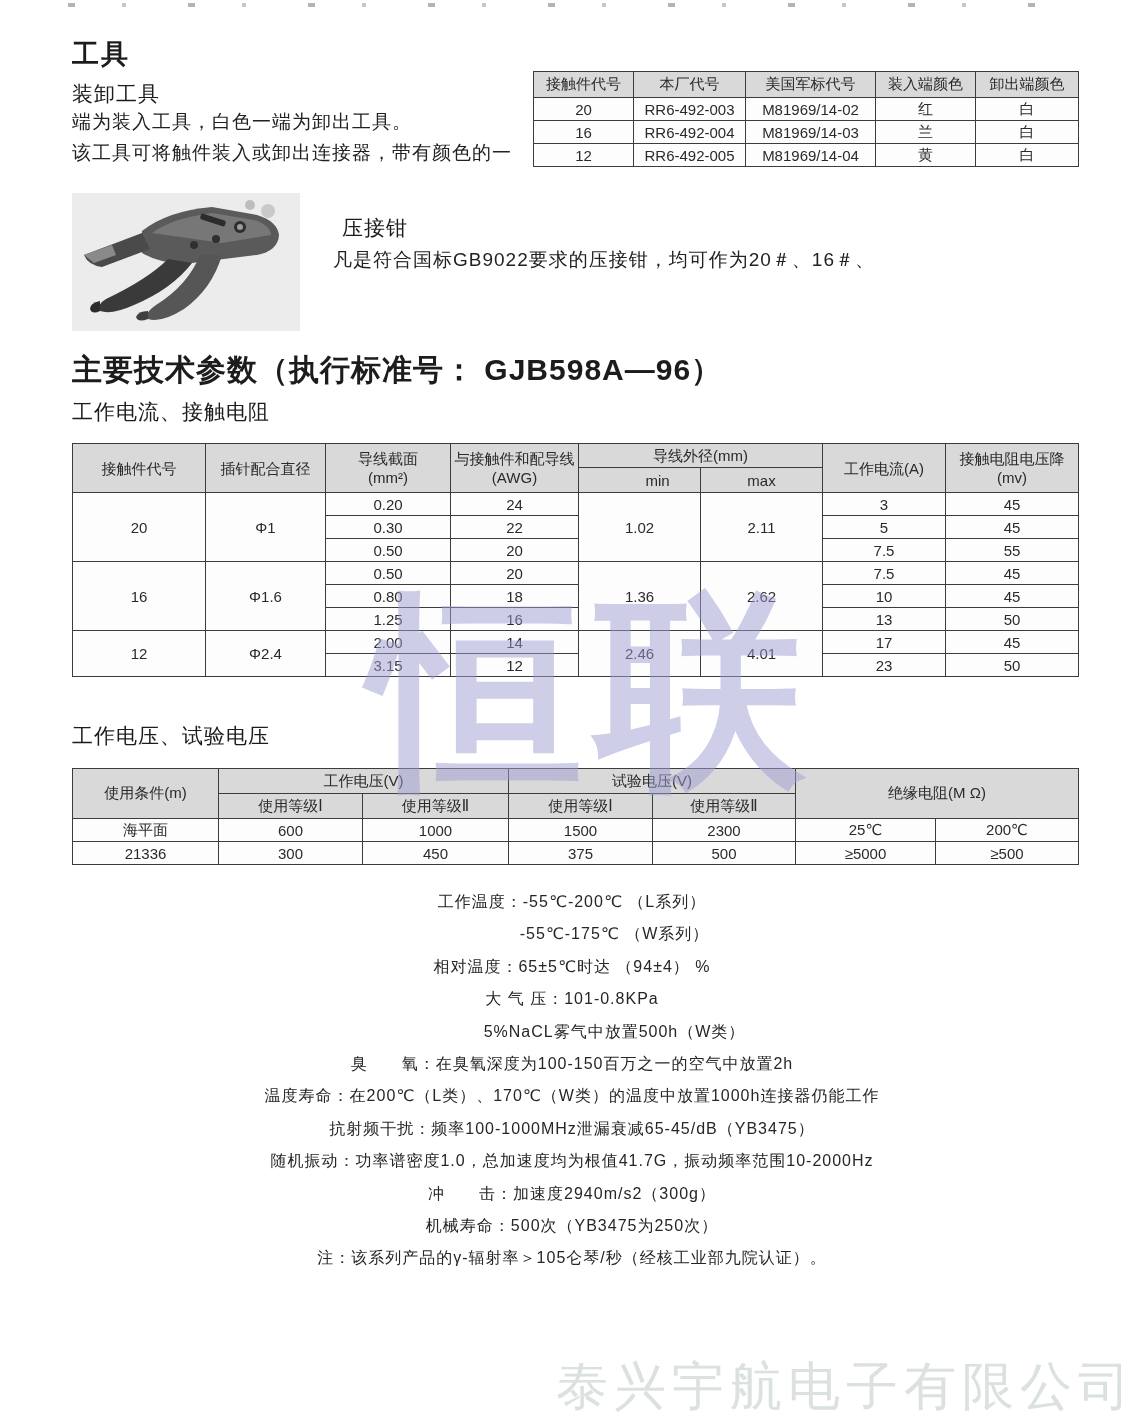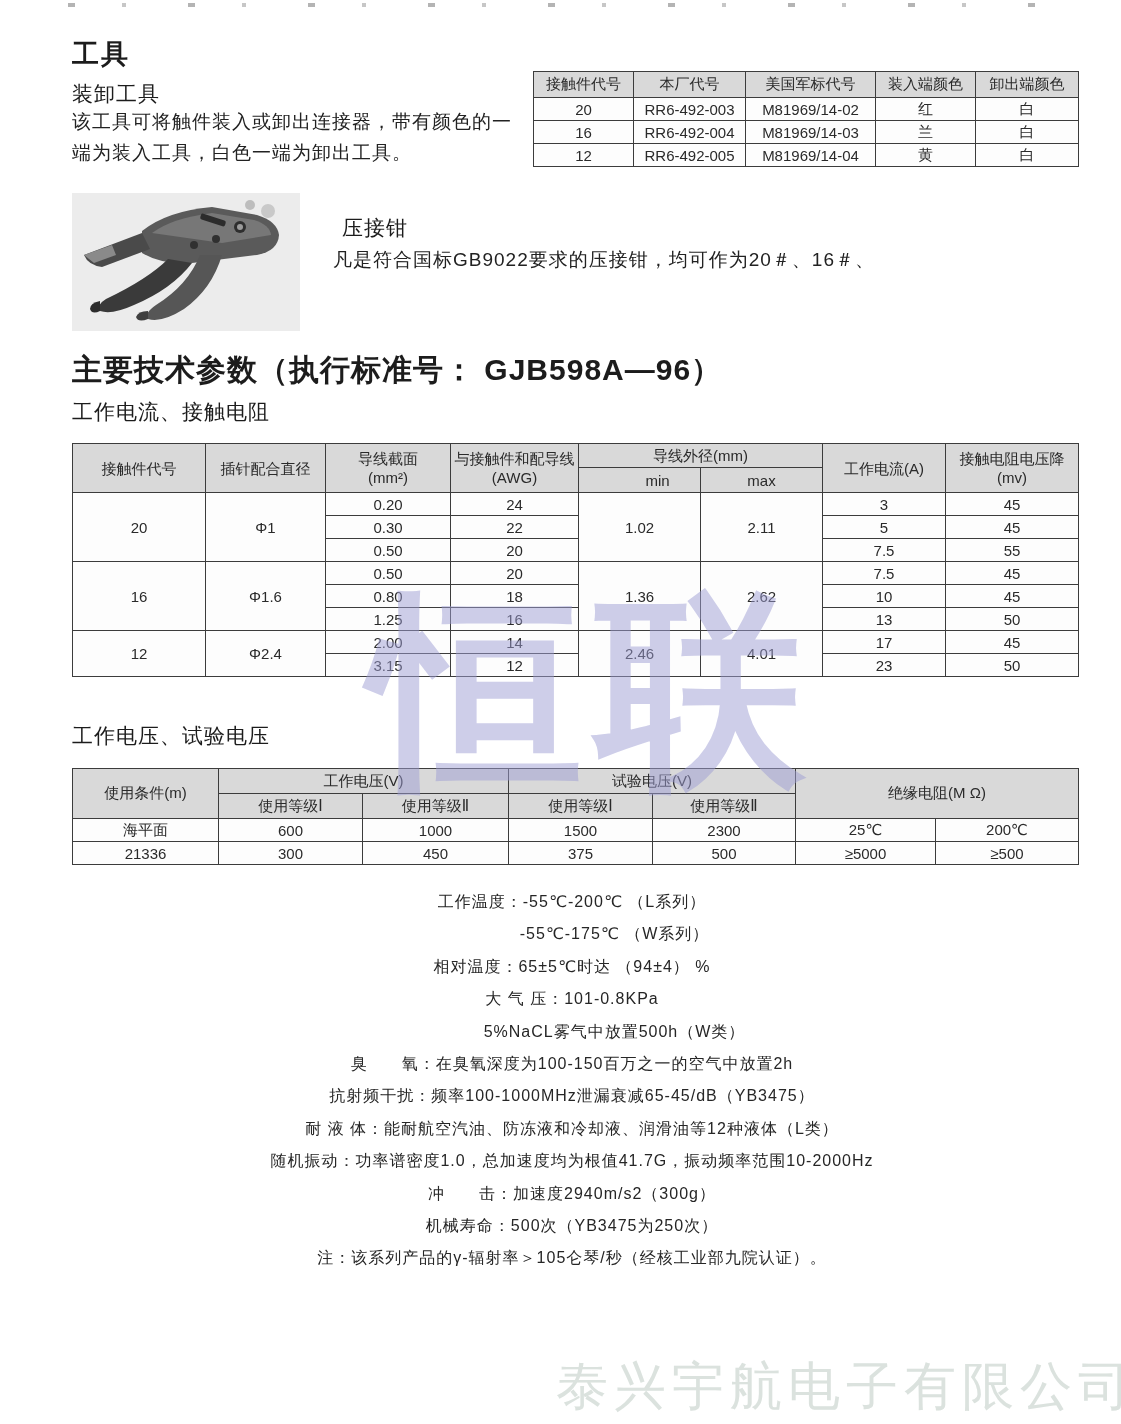--- a/index.html
+++ b/index.html
@@ -53,8 +53,8 @@
   <div class="abs h-tools" style="left:72px;top:36px;">工具</div>
   <div class="abs h-sub" style="left:72px;top:80px;">装卸工具</div>
   <div class="abs body-text" style="left:72px;top:106px;width:470px;">
+    <div>端为装入工具，白色一端为卸出工具。</div>
     <div>该工具可将触件装入或卸出连接器，带有颜色的一</div>
-    <div>端为装入工具，白色一端为卸出工具。</div>
   </div>
 
   <table class="abs t-tools" style="left:533px;top:71px;">

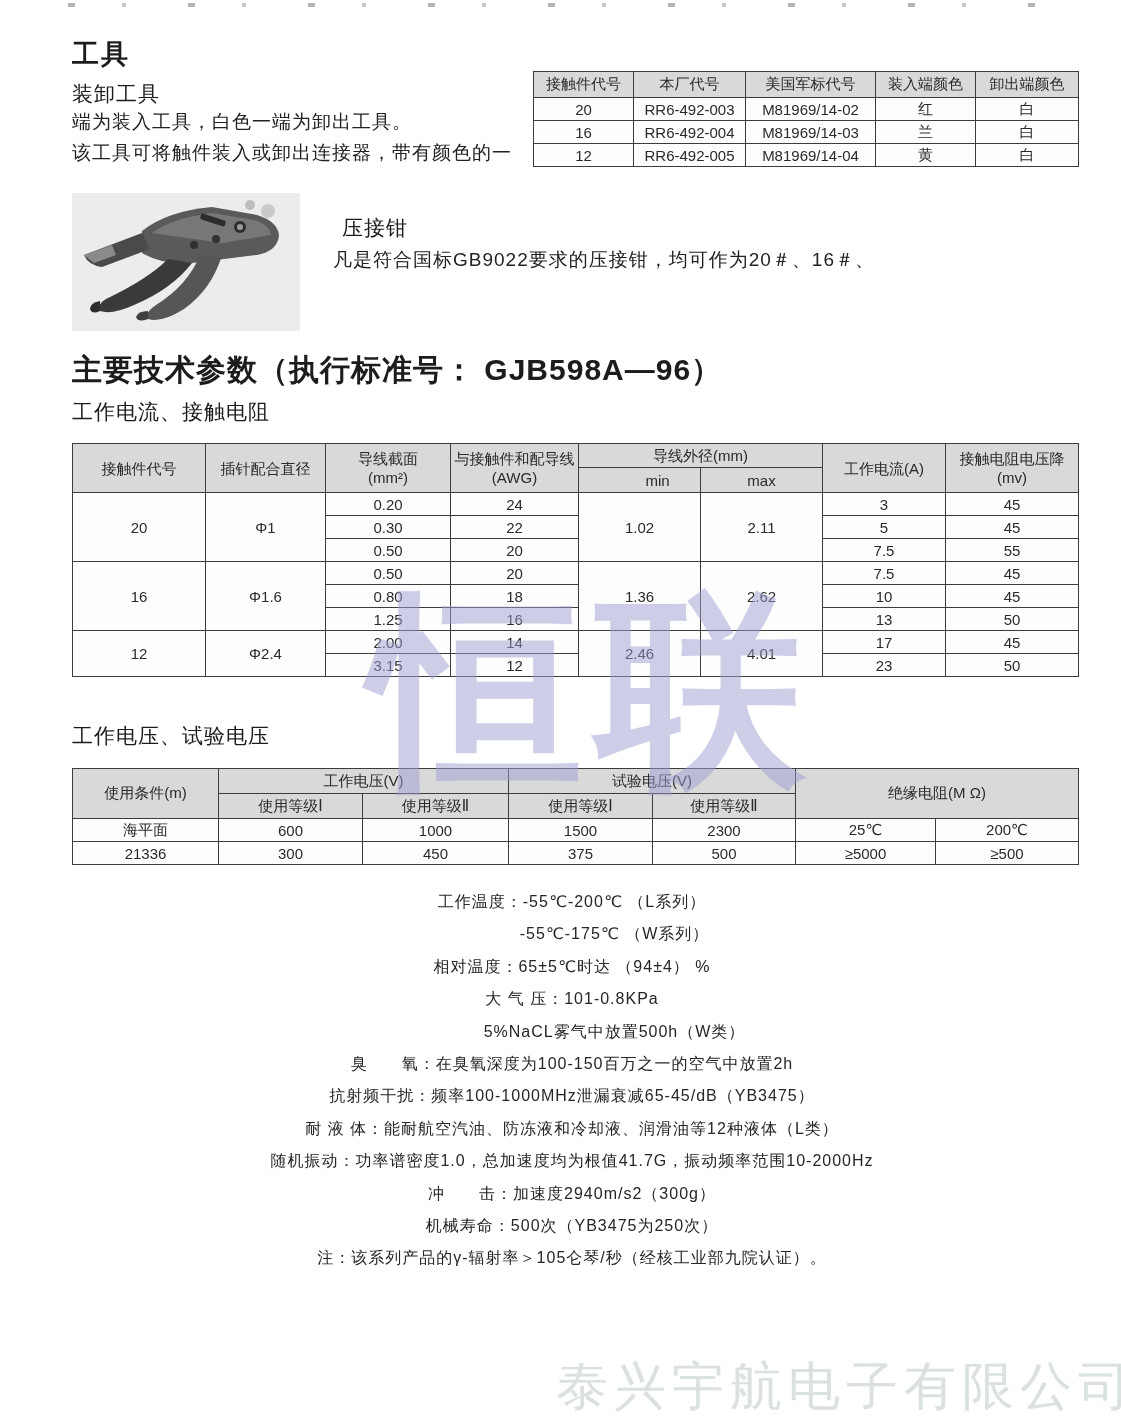--- a/index.html
+++ b/index.html
@@ -283,6 +283,7 @@
     <div class="spec-line">大 气 压：101-0.8KPa</div>
     <div class="spec-line">　　　　　5%NaCL雾气中放置500h（W类）</div>
     <div class="spec-line">臭　　氧：在臭氧深度为100-150百万之一的空气中放置2h</div>
+    <div class="spec-line">温度寿命：在200℃（L类）、170℃（W类）的温度中放置1000h连接器仍能工作</div>
     <div class="spec-line">抗射频干扰：频率100-1000MHz泄漏衰减65-45/dB（YB3475）</div>
     <div class="spec-line">耐 液 体：能耐航空汽油、防冻液和冷却液、润滑油等12种液体（L类）</div>
     <div class="spec-line">随机振动：功率谱密度1.0，总加速度均为根值41.7G，振动频率范围10-2000Hz</div>

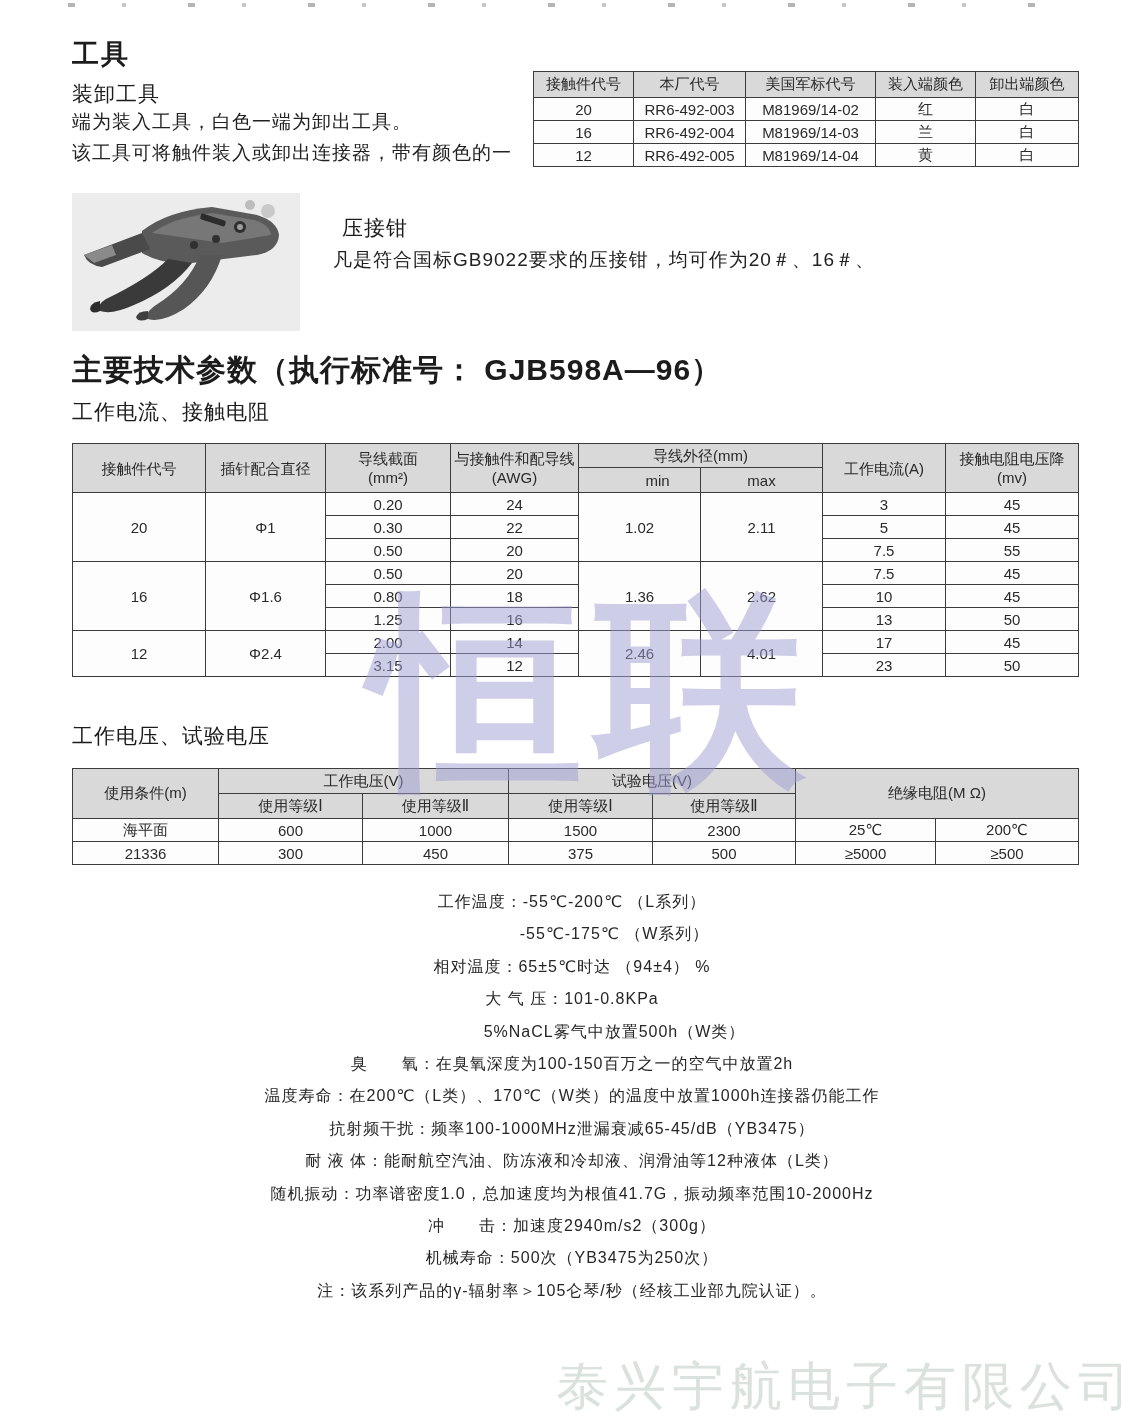--- a/index.html
+++ b/index.html
@@ -285,7 +285,6 @@
     <div class="spec-line">臭　　氧：在臭氧深度为100-150百万之一的空气中放置2h</div>
     <div class="spec-line">温度寿命：在200℃（L类）、170℃（W类）的温度中放置1000h连接器仍能工作</div>
     <div class="spec-line">抗射频干扰：频率100-1000MHz泄漏衰减65-45/dB（YB3475）</div>
-    <div class="spec-line">耐 液 体：能耐航空汽油、防冻液和冷却液、润滑油等12种液体（L类）</div>
     <div class="spec-line">随机振动：功率谱密度1.0，总加速度均为根值41.7G，振动频率范围10-2000Hz</div>
     <div class="spec-line">冲　　击：加速度2940m/s2（300g）</div>
     <div class="spec-line">机械寿命：500次（YB3475为250次）</div>

